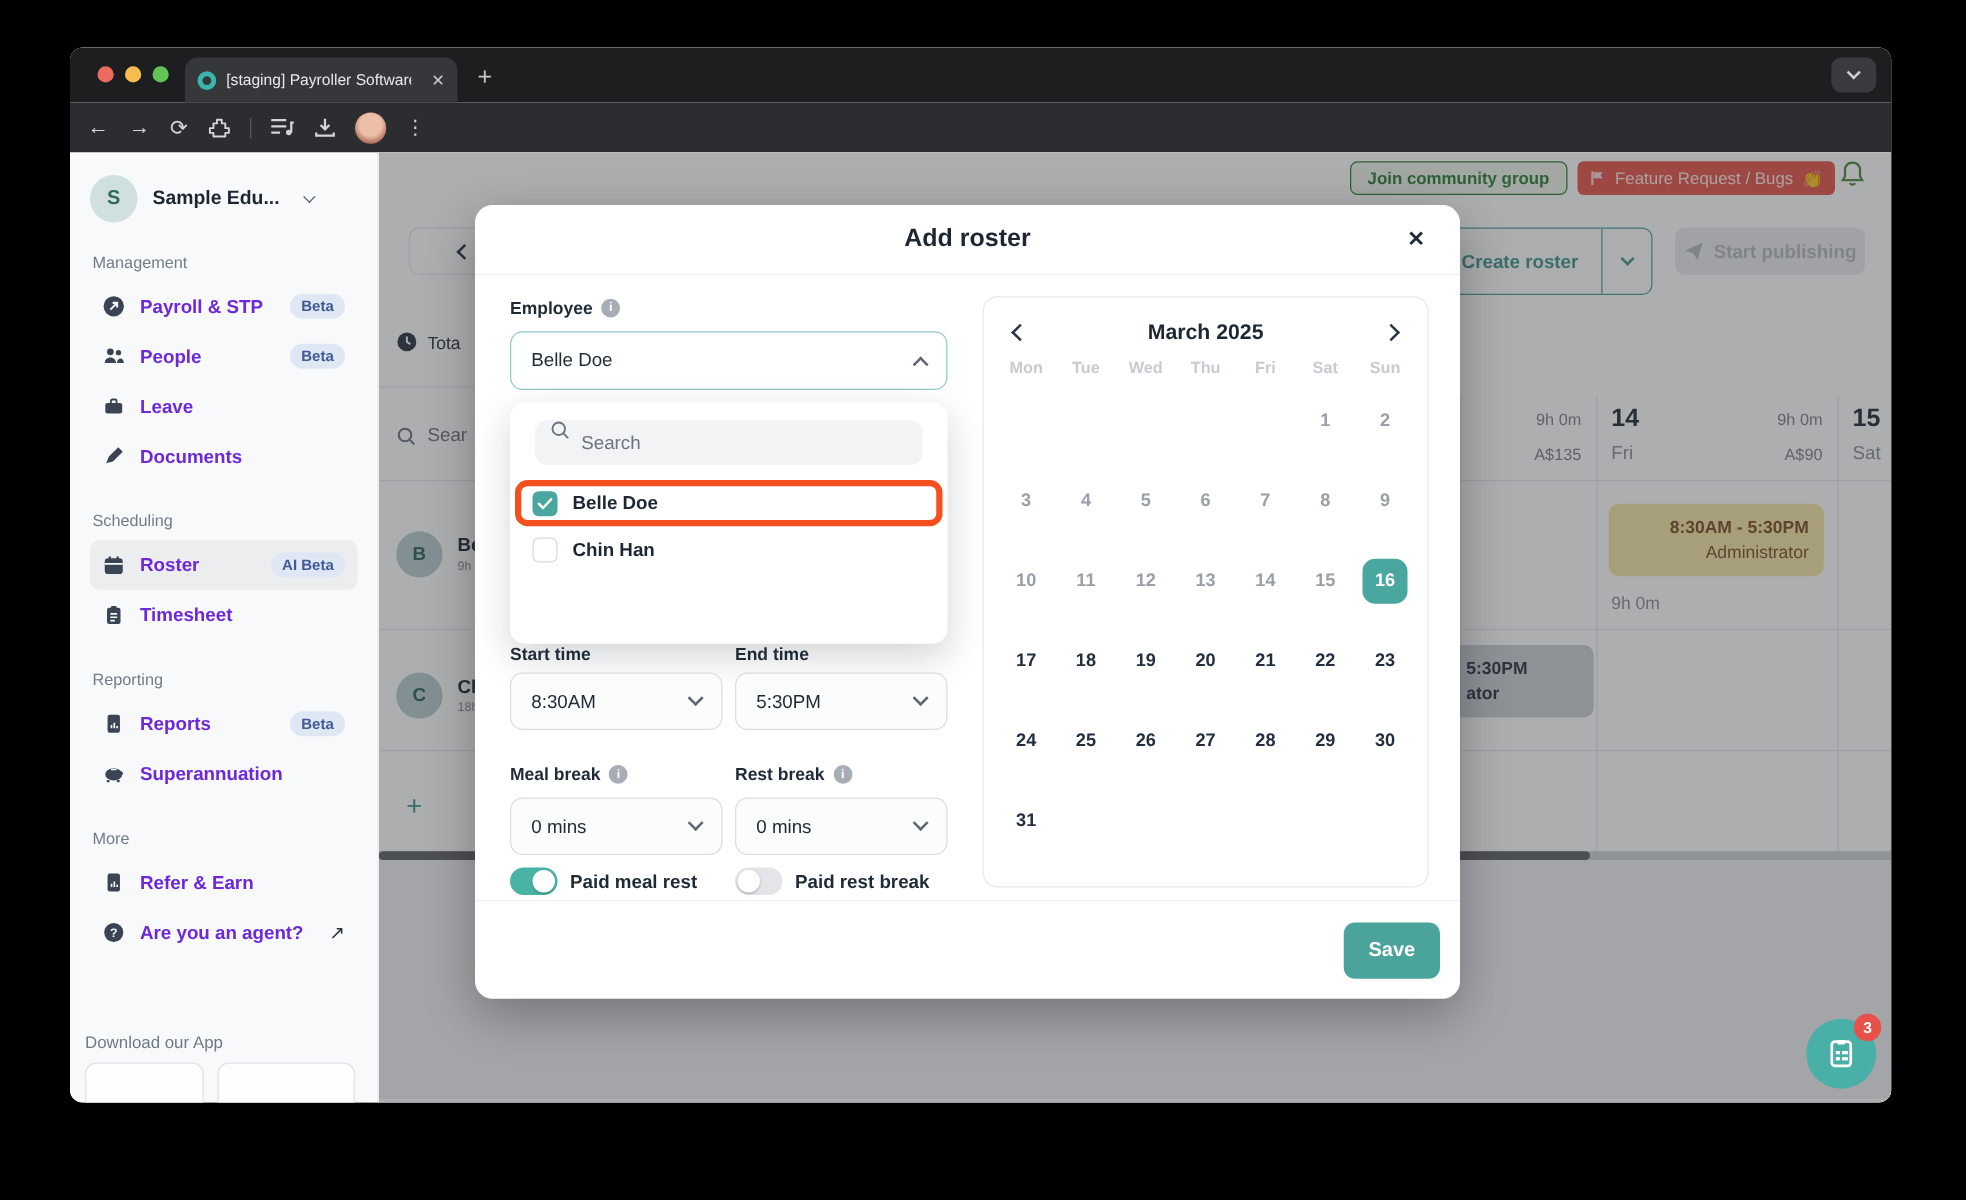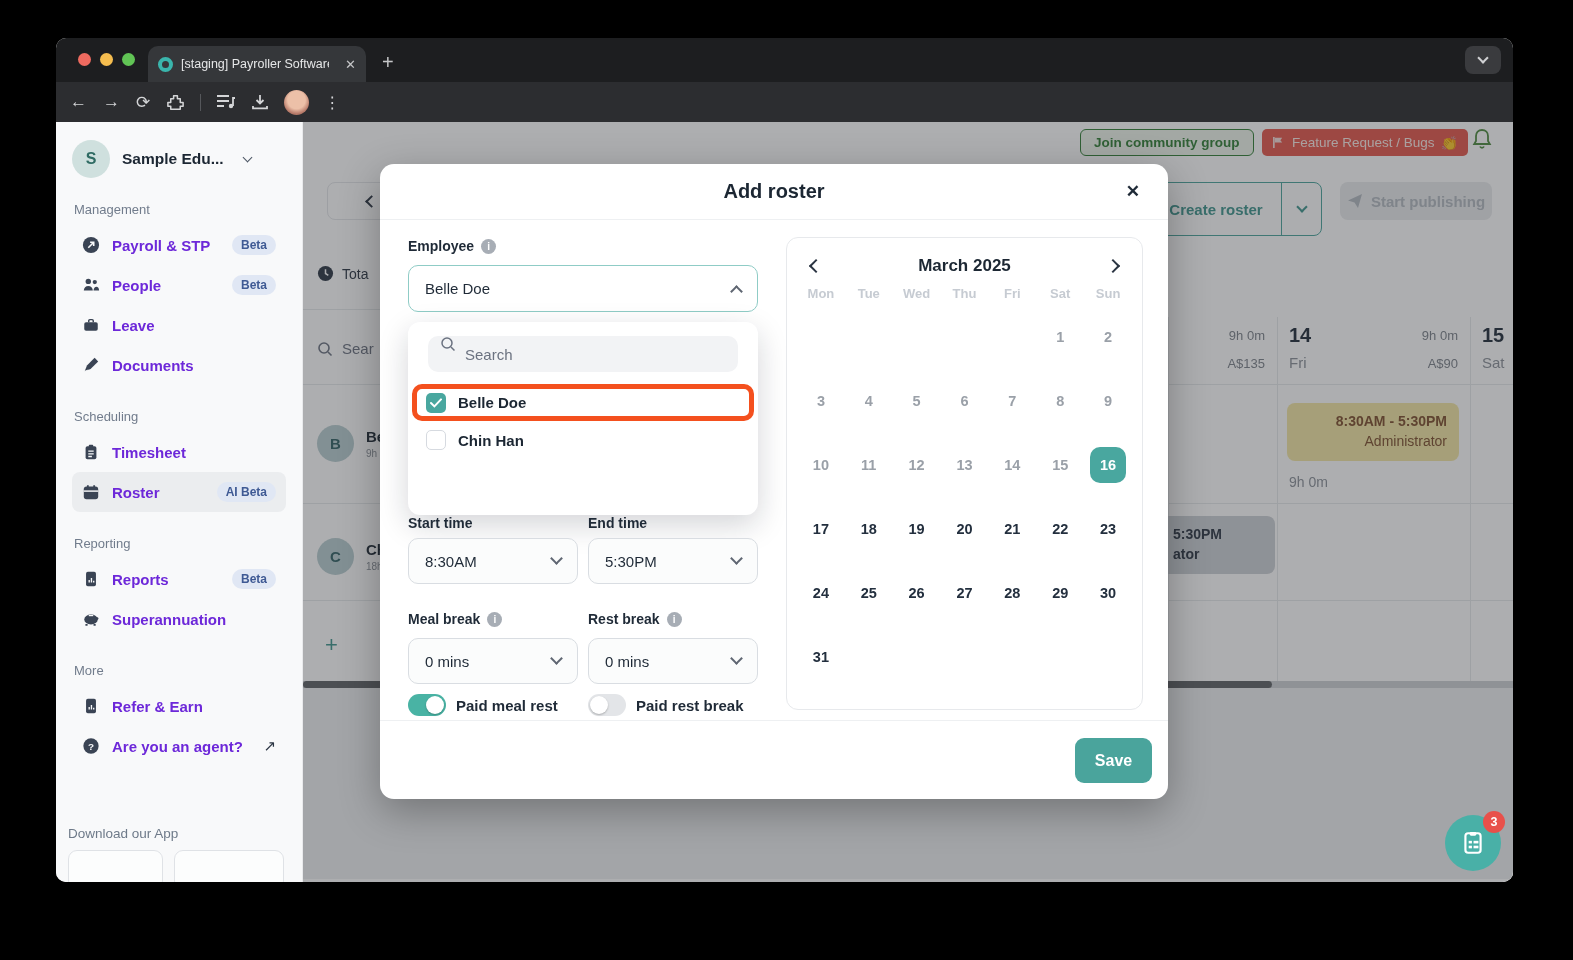--- a/index.html
+++ b/index.html
@@ -210,6 +210,15 @@
       </div>
 
       <div class="sec-label">Scheduling</div>
+      <div class="s-item active">
+        <svg width="18" height="18" viewBox="0 0 20 20">
+            <rect x="2" y="4" width="16" height="14" rx="3" class="ic"></rect>
+            <path d="M2 9h16" stroke="#f8f9fa" stroke-width="1.6"></path>
+            <path d="M6.5 2.5v3M13.5 2.5v3" stroke="#3a4454" stroke-width="2"></path>
+          </svg>
+        <span class="lab">Roster</span>
+        <span class="badge">AI Beta</span>
+      </div>
       <div class="s-item">
         <svg width="18" height="18" viewBox="0 0 20 20">
             <rect x="4" y="3.5" width="12" height="14.5" rx="2" class="ic"></rect>
@@ -217,15 +226,6 @@
             <path d="M7 9h6M7 12h6M7 15h4" stroke="#f8f9fa" stroke-width="1.4"></path>
           </svg>
         <span class="lab">Timesheet</span>
-      </div>
-      <div class="s-item active">
-        <svg width="18" height="18" viewBox="0 0 20 20">
-            <rect x="2" y="4" width="16" height="14" rx="3" class="ic"></rect>
-            <path d="M2 9h16" stroke="#f8f9fa" stroke-width="1.6"></path>
-            <path d="M6.5 2.5v3M13.5 2.5v3" stroke="#3a4454" stroke-width="2"></path>
-          </svg>
-        <span class="lab">Roster</span>
-        <span class="badge">AI Beta</span>
       </div>
 
       <div class="sec-label">Reporting</div>

